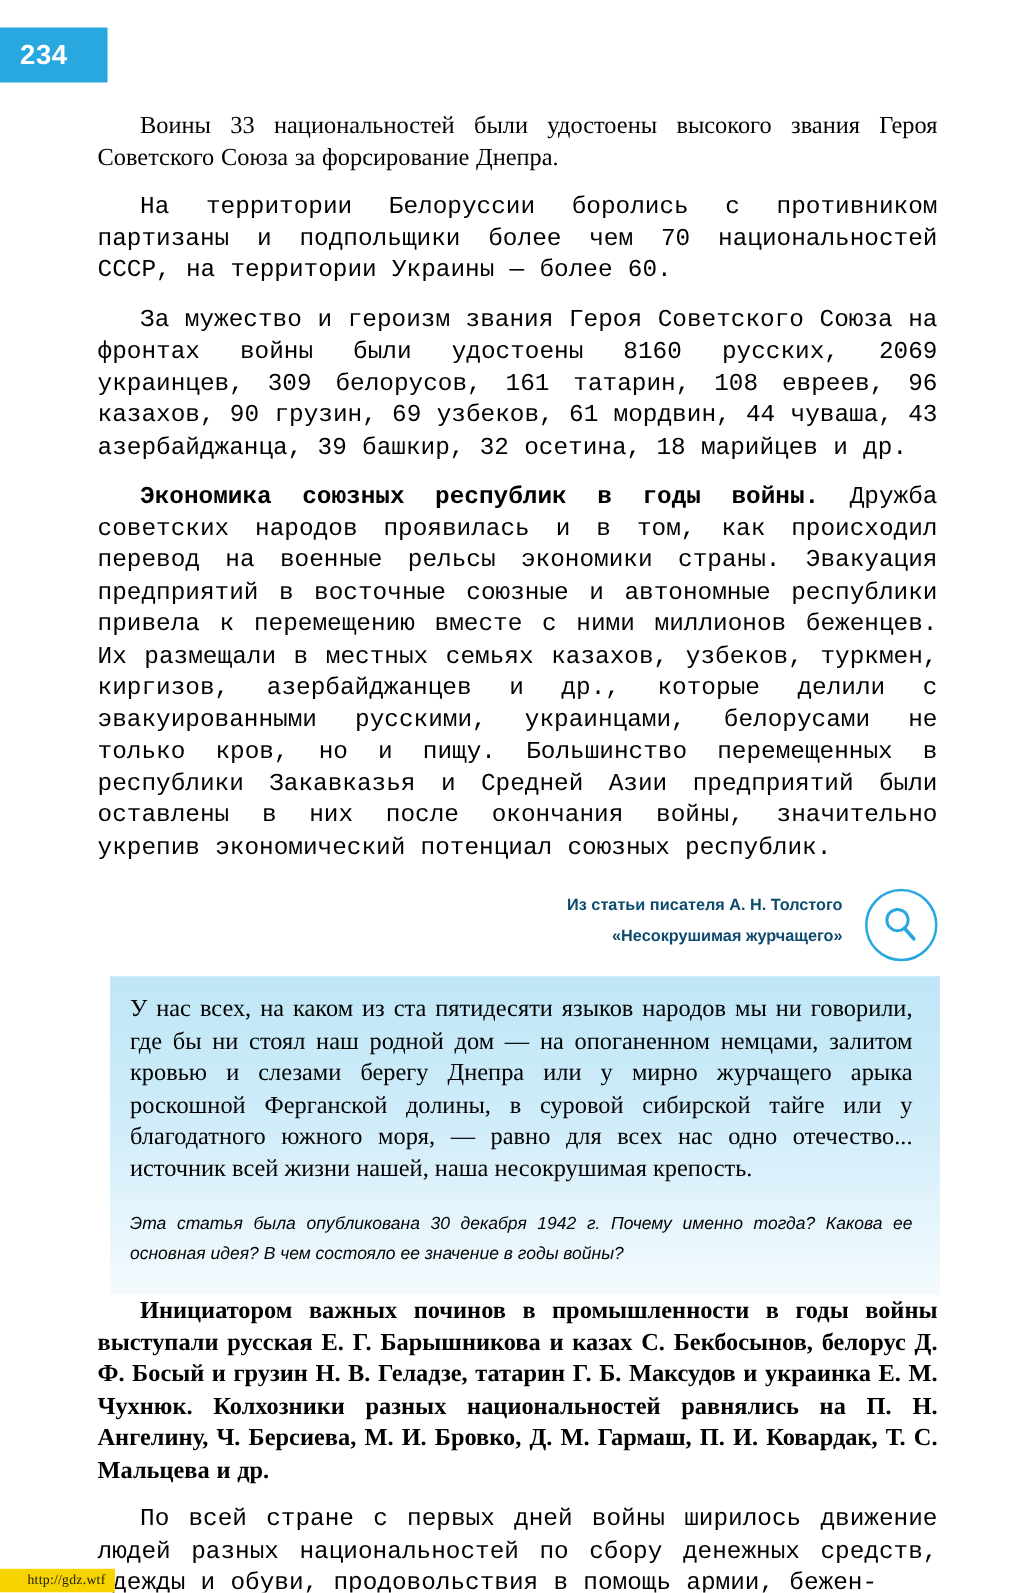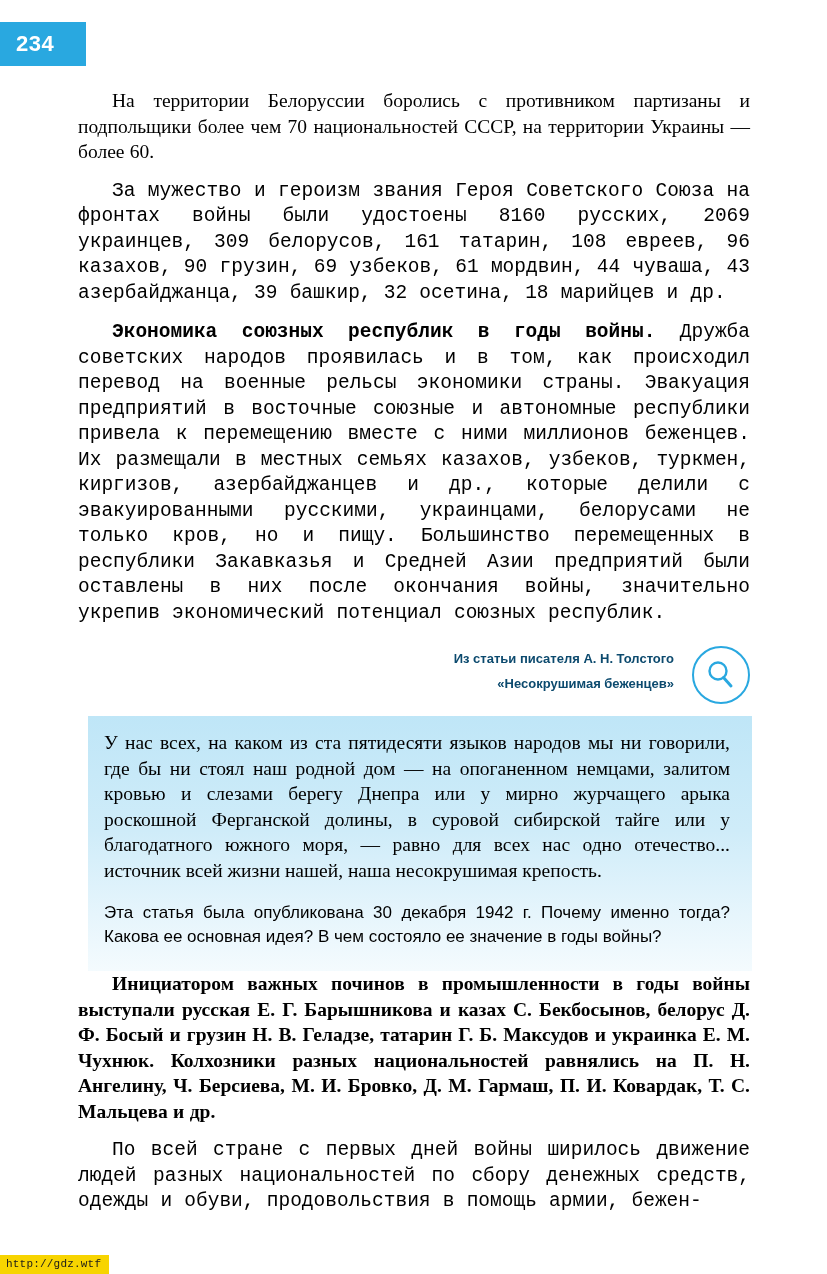--- a/index.html
+++ b/index.html
@@ -155,6 +155,7 @@
 
   <div class="content">
 
+    <p class="body-par">Воины 33 национальностей были удостоены высокого звания Героя Советского Союза за форсирование Днепра.</p>
     <p class="body-par">На территории Белоруссии боролись с противником партизаны и подпольщики более чем 70 национальностей СССР, на территории Украины — более 60.</p>
     <p class="body-par">За мужество и героизм звания Героя Советского Союза на фронтах войны были удостоены 8160 русских, 2069 украинцев, 309 белорусов, 161 татарин, 108 евреев, 96 казахов, 90 грузин, 69 узбеков, 61 мордвин, 44 чуваша, 43 азербайджанца, 39 башкир, 32 осетина, 18 марийцев и др.</p>
 

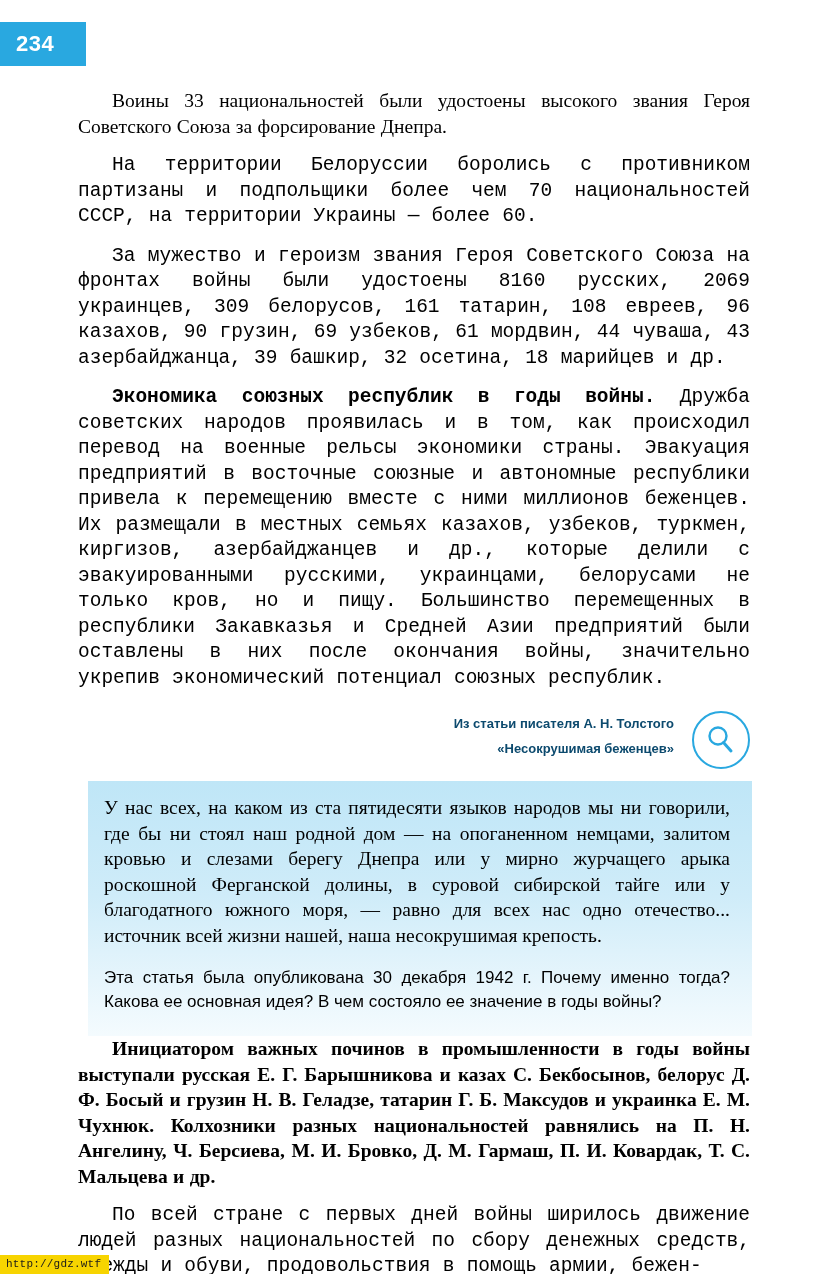--- a/index.html
+++ b/index.html
@@ -164,7 +164,7 @@
     <div class="source-head">
       <div class="source-head-text">
         <div>Из статьи писателя А. Н. Толстого</div>
-        <div>«Несокрушимая беженцев»</div>
+        <div>«Несокрушимая журчащего»</div>
       </div>
       <div class="magnifier">
         <svg width="34" height="34" viewBox="0 0 34 34" aria-hidden="true">

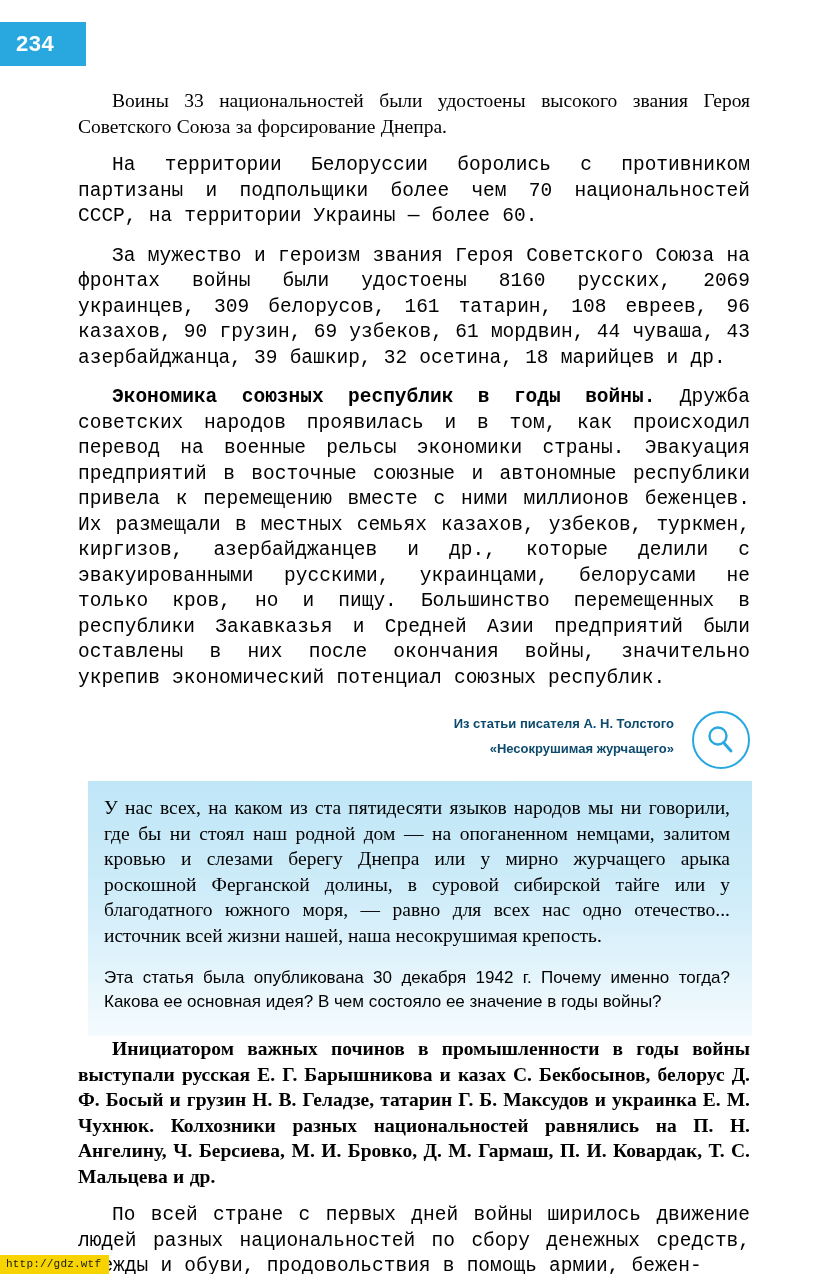--- a/index.html
+++ b/index.html
@@ -122,10 +122,11 @@
   .quote-question {
     margin: 18px 0 0 0;
     font-family: "Liberation Sans", sans-serif;
-    font-size: 17px;
+    font-size: 14px;
     line-height: 24px;
     text-align: justify;
     color: #000000;
+    font-style: italic;
   }
 
   .after-quote {

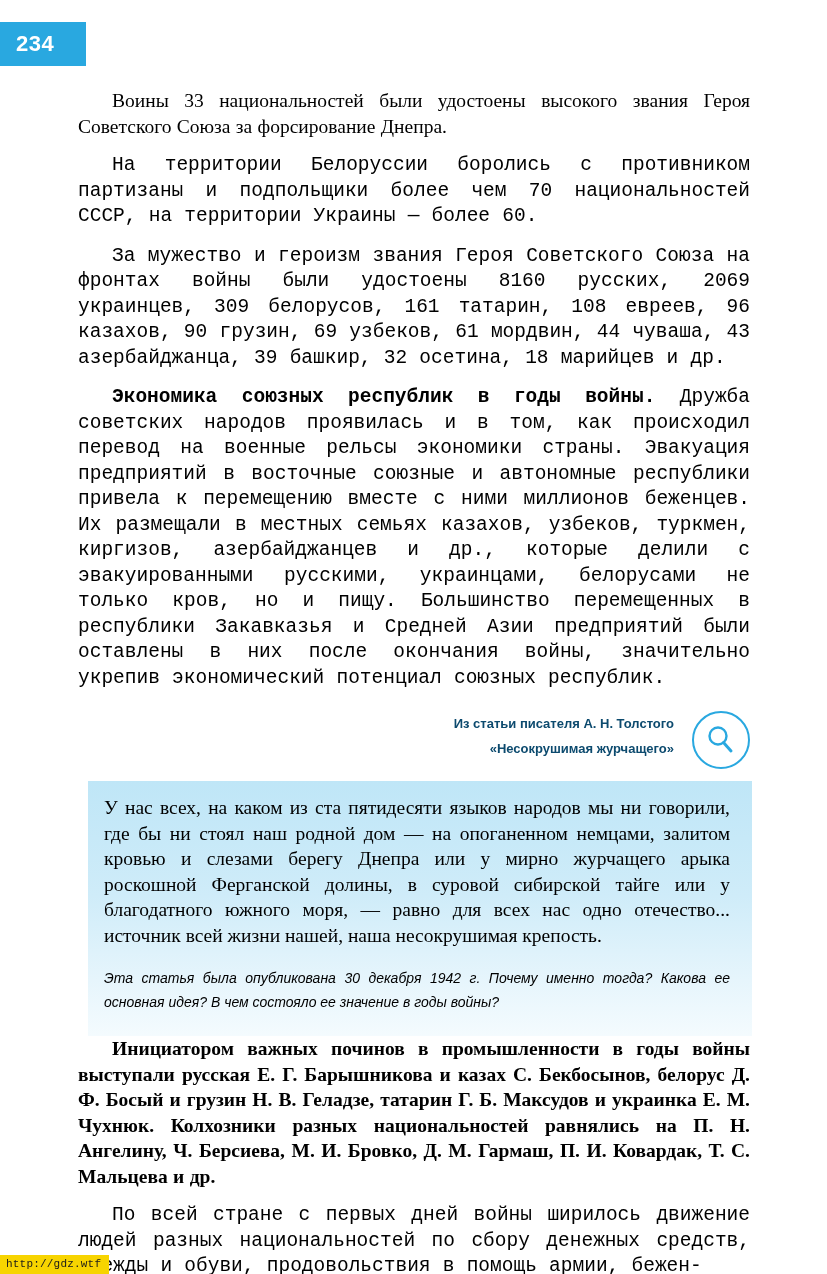--- a/index.html
+++ b/index.html
@@ -141,9 +141,9 @@
     bottom: 0;
     background: #f7d400;
     color: #1a1a1a;
-    font-family: Liberation Mono, monospace;
+    font-family: Liberation Serif, serif;
     font-size: 11px;
-    padding: 3px 8px 4px 6px;
+    padding: 3px 8px 4px 22px;
     letter-spacing: 0.2px;
   }
 </style>

